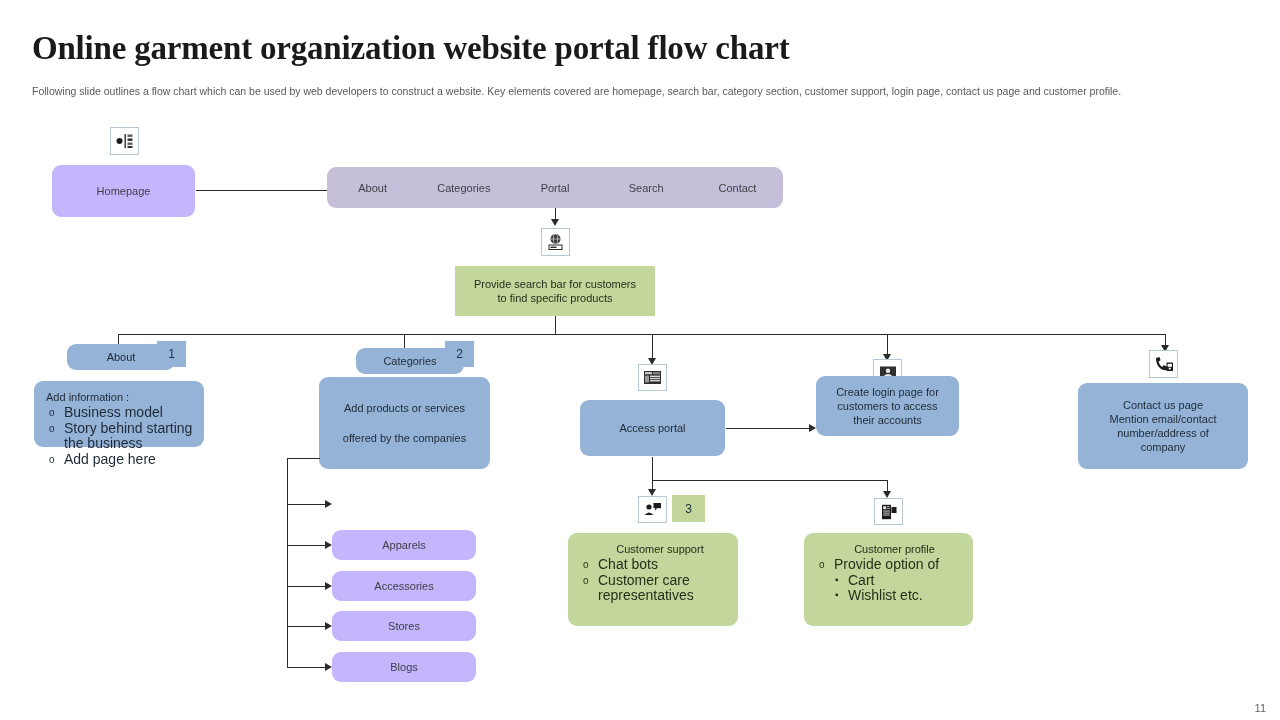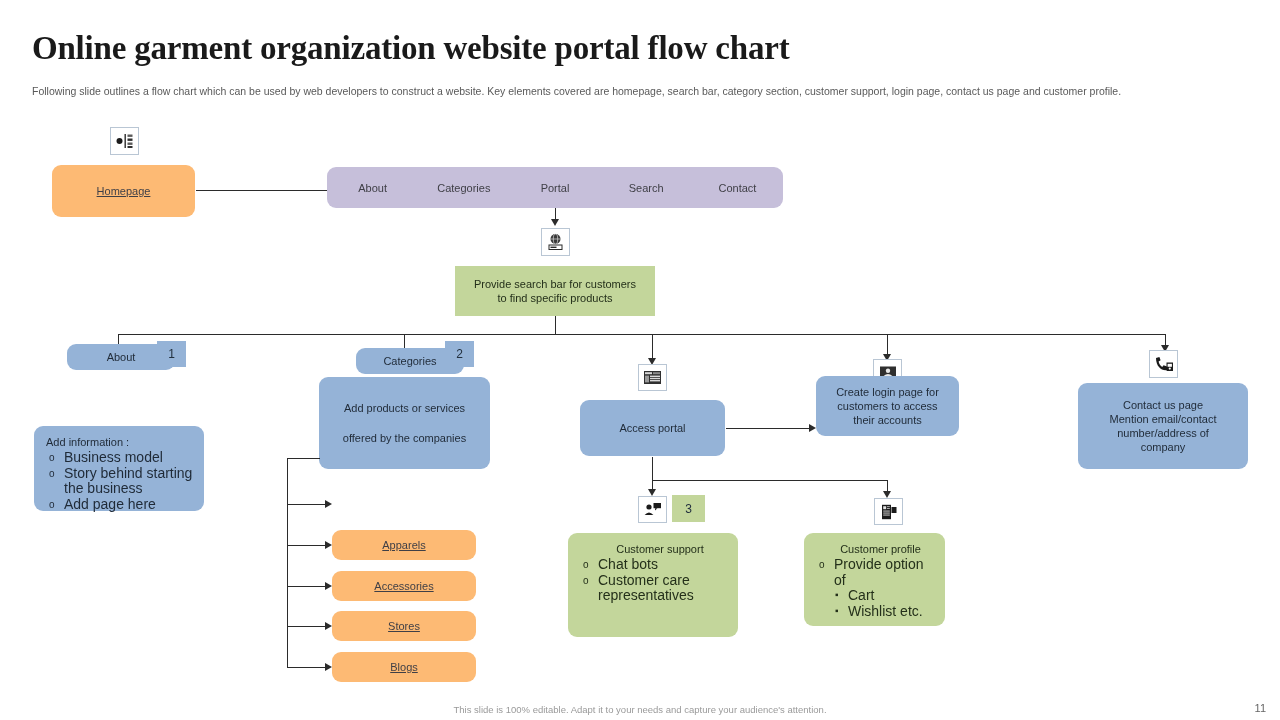--- a/index.html
+++ b/index.html
@@ -25,7 +25,7 @@
   
   .node{position:absolute;box-sizing:border-box;display:flex;
         align-items:center;justify-content:center;text-align:center;}
-  .purple{background:#fdba74;border-radius:9px;color:#3f3f46;text-decoration:underline;}
+  .purple{background:#c4b5fd;border-radius:9px;color:#3f3f46;}
   .blue{background:#95b3d7;border-radius:9px;color:#1f2a37;}
   .green{background:#c3d69b;color:#24301a;}
   .sharp{border-radius:0;}

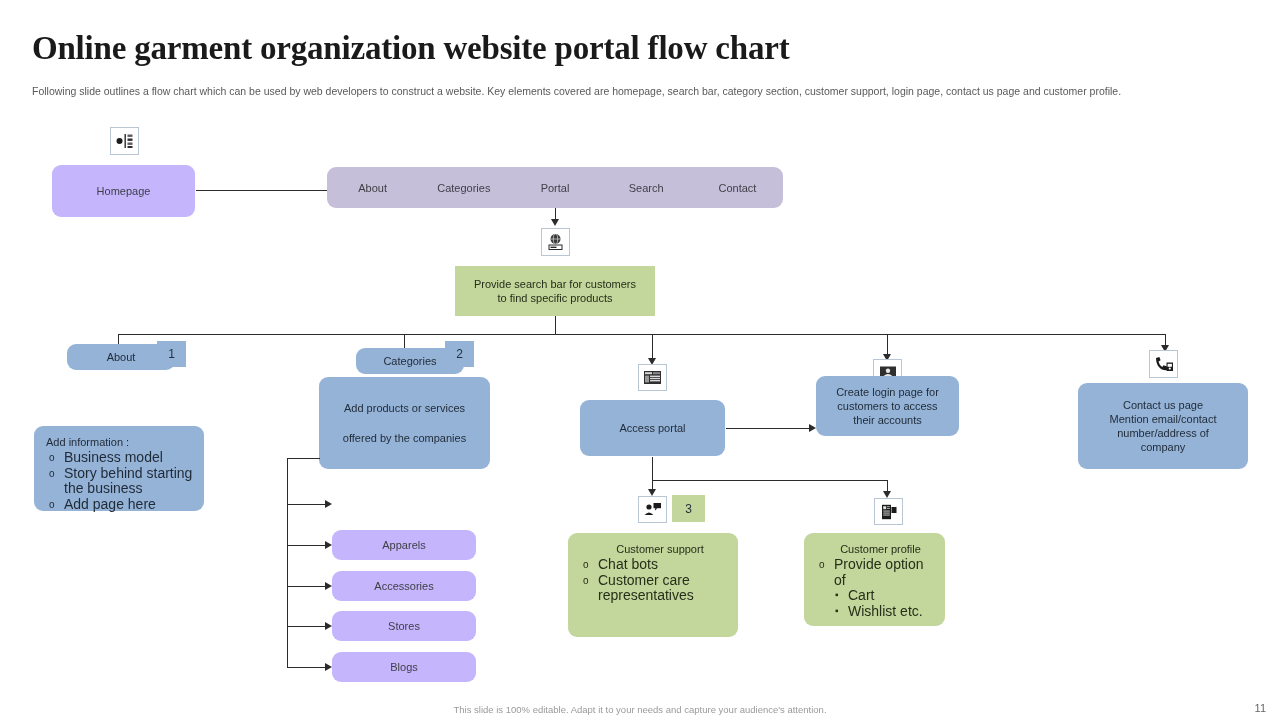--- a/index.html
+++ b/index.html
@@ -146,7 +146,7 @@
     <span>1</span>
   </div>
 
-  <div class="listbox blue" style="left:34px;top:381px;width:170px;height:85px;margin-top:45px;">
+  <div class="listbox blue" style="left:34px;top:381px;width:170px;height:66px;">
     <div class="head">Add information :</div>
     <ul>
       <li class="circ">Business model</li>

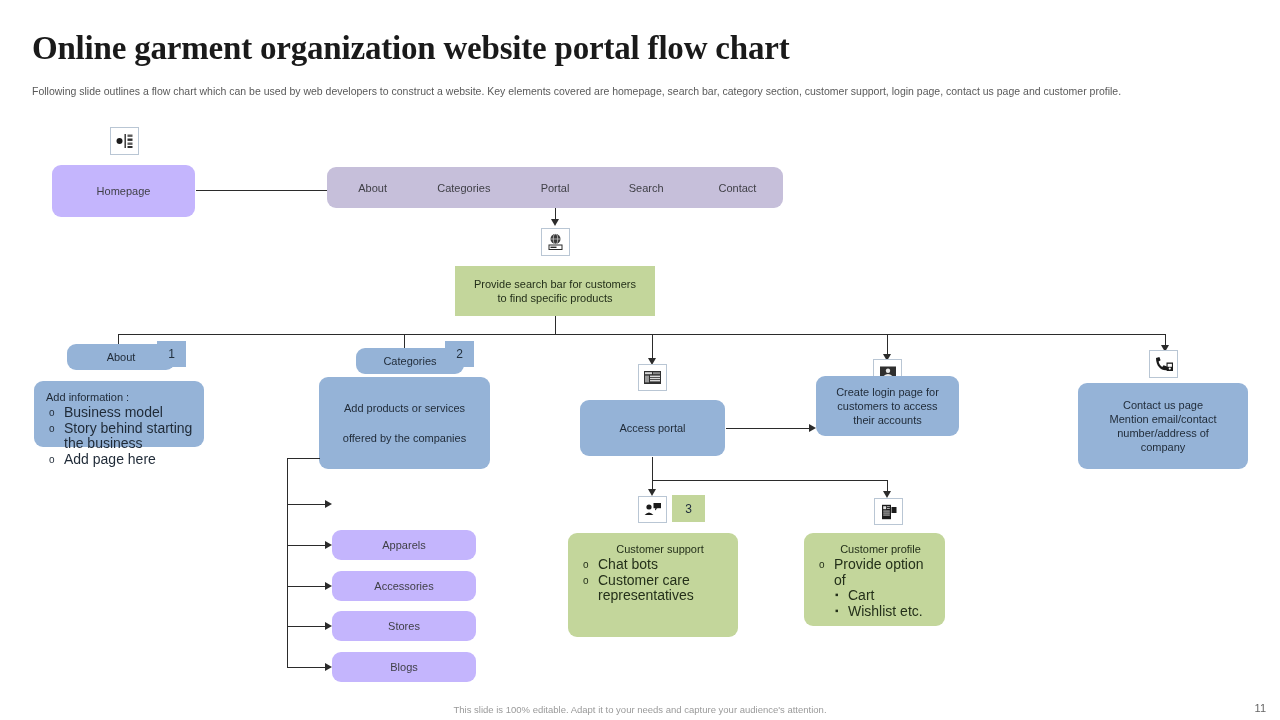--- a/index.html
+++ b/index.html
@@ -260,7 +260,7 @@
     <span>3</span>
   </div>
 
-  <div class="listbox green" style="left:568px;top:533px;width:170px;height:104px;">
+  <div class="listbox green" style="left:568px;top:533px;width:170px;height:93px;">
     <div class="head" style="text-align:center;padding-left:12px;">Customer support</div>
     <ul>
       <li class="circ">Chat bots</li>

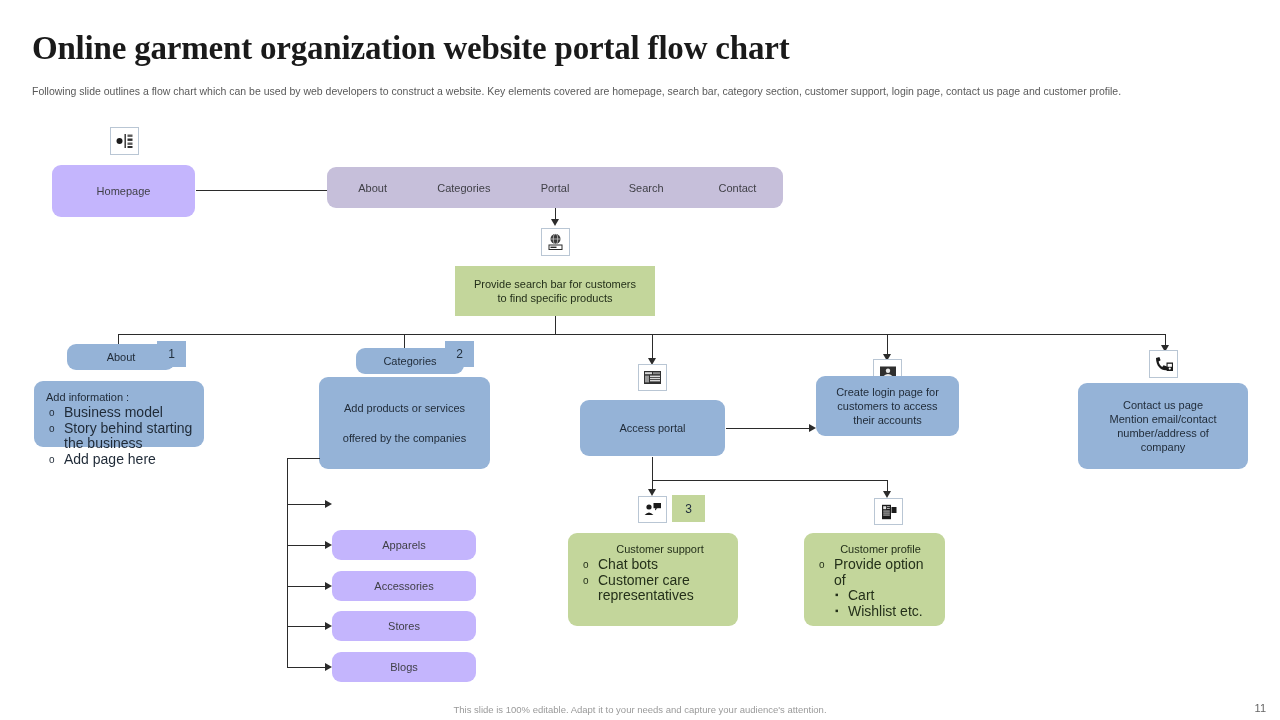--- a/index.html
+++ b/index.html
@@ -280,7 +280,7 @@
       <rect x="11.5" y="3" width="5" height="6" fill="#1b1b1b"></rect>
     </svg>
   </div>
-  <div class="listbox green" style="left:804px;top:533px;width:141px;height:93px;">
+  <div class="listbox green" style="left:804px;top:533px;width:169px;height:93px;">
     <div class="head" style="text-align:center;padding-left:10px;">Customer profile</div>
     <ul>
       <li class="circ">Provide  option of</li>

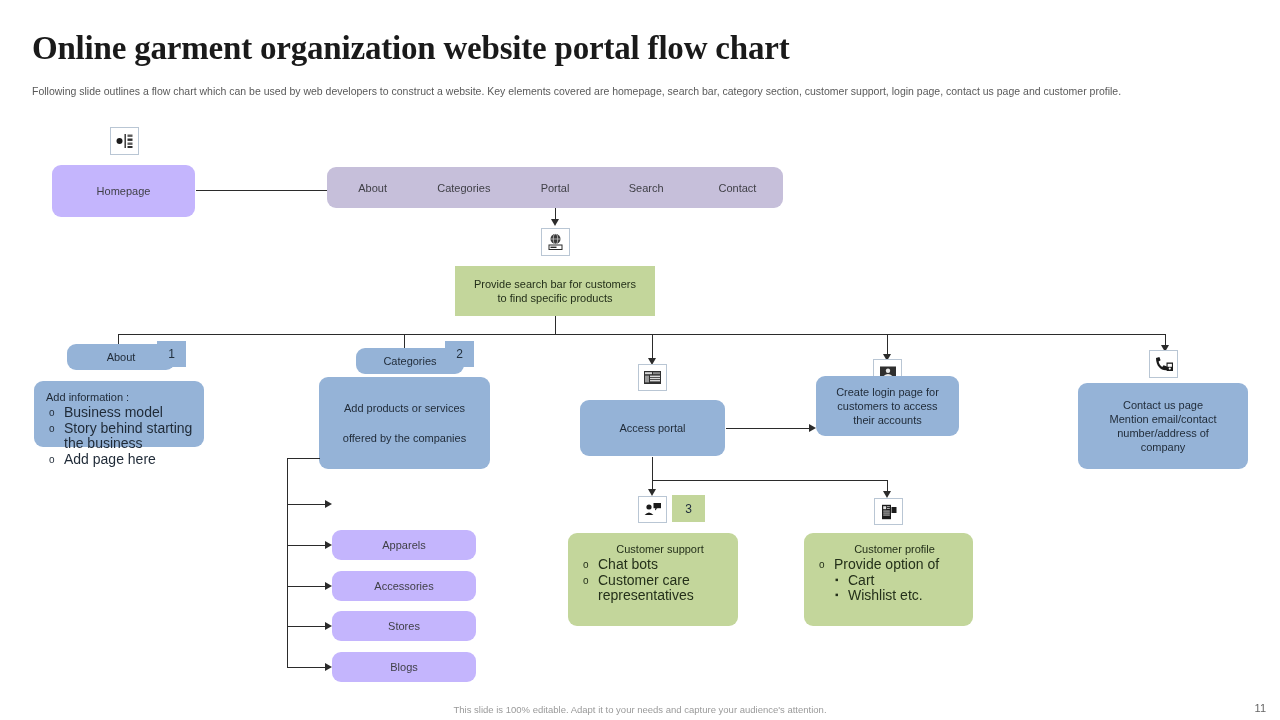--- a/index.html
+++ b/index.html
@@ -289,7 +289,6 @@
     </ul>
   </div>
 
-  <div class="footer">This slide is 100% editable. Adapt it to your needs and capture your audience's attention.</div>
   <div class="pagenum">11</div>
 
 </div>

